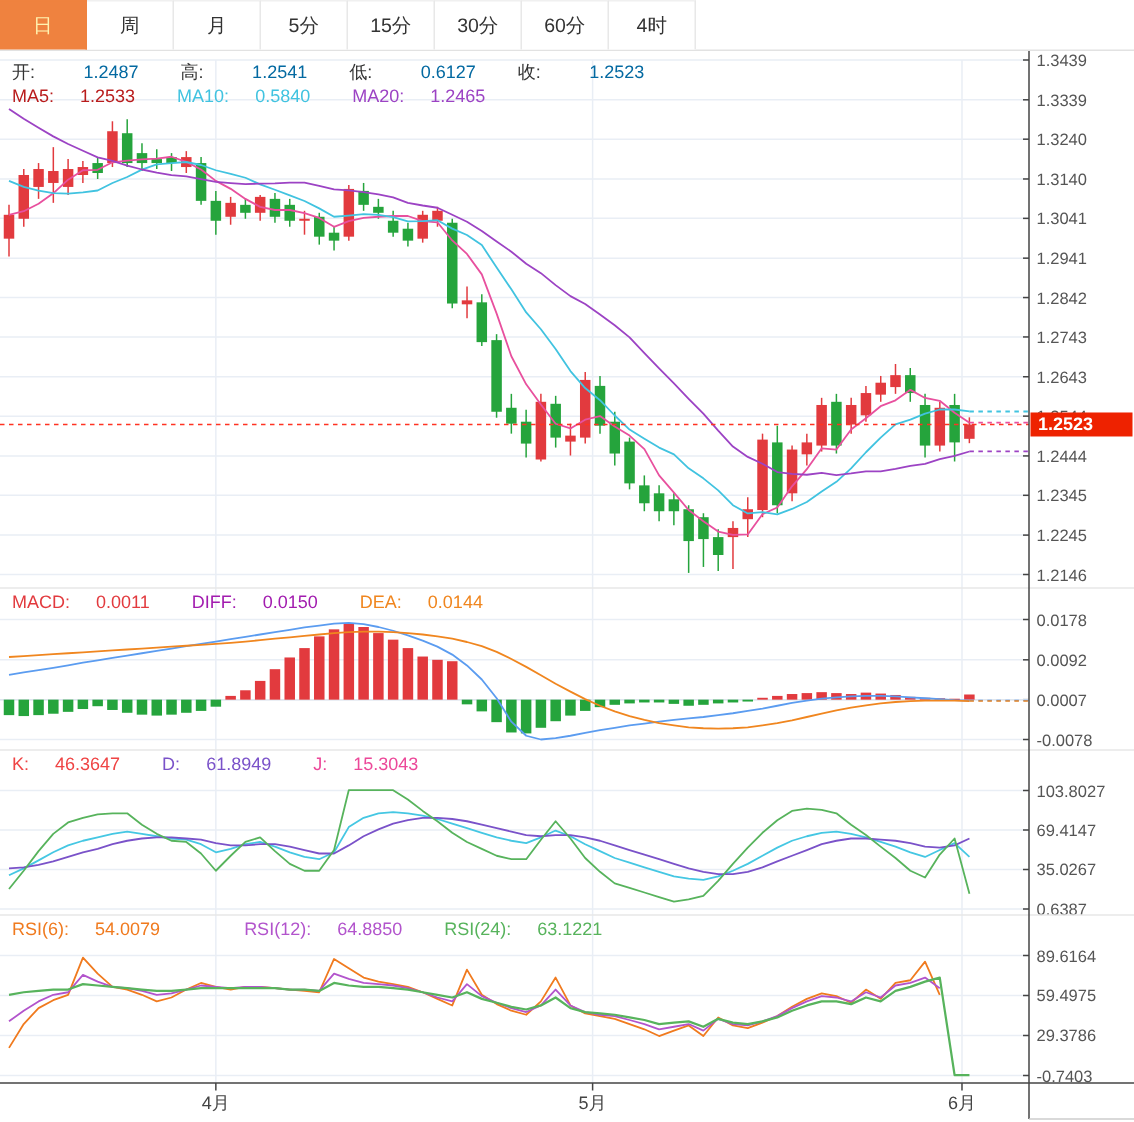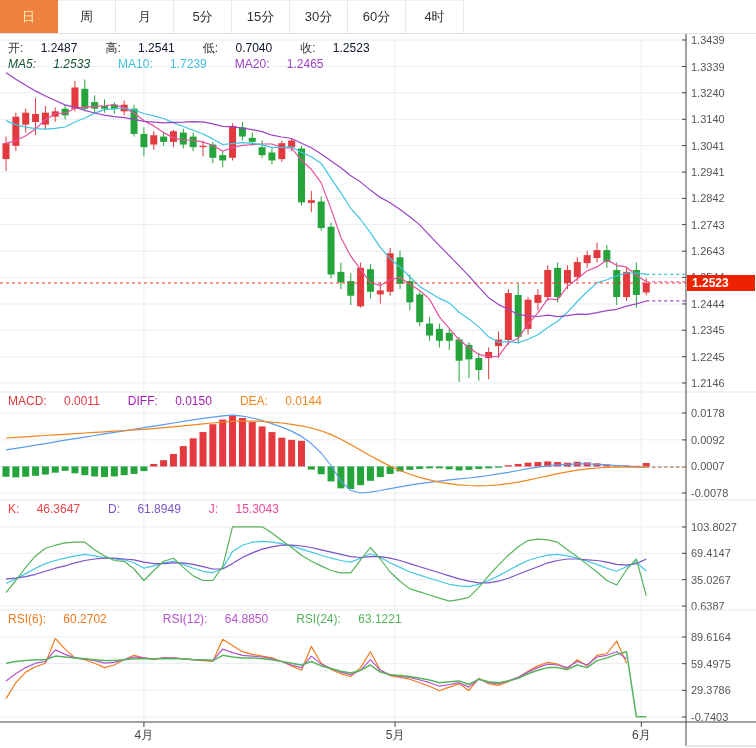--- a/index.html
+++ b/index.html
@@ -19,7 +19,7 @@
        letter-spacing:0;}
   .hdr span{margin-right:14px;}
   .lbl{color:#333;}
-  .val-red{color:#0f172a;}
+  .val-red{color:#0369a1;margin-left:15px;}
   .ma5{color:#14532d;font-style:italic;} .ma10{color:#41c3e0;} .ma20{color:#9c43c4;}
   .diff{color:#a21caf;} .dea{color:#f0861f;} .macd{color:#e23a3e;}
   .kk{color:#ef4444;} .dd{color:#7a52c9;} .jj{color:#ec4899;}

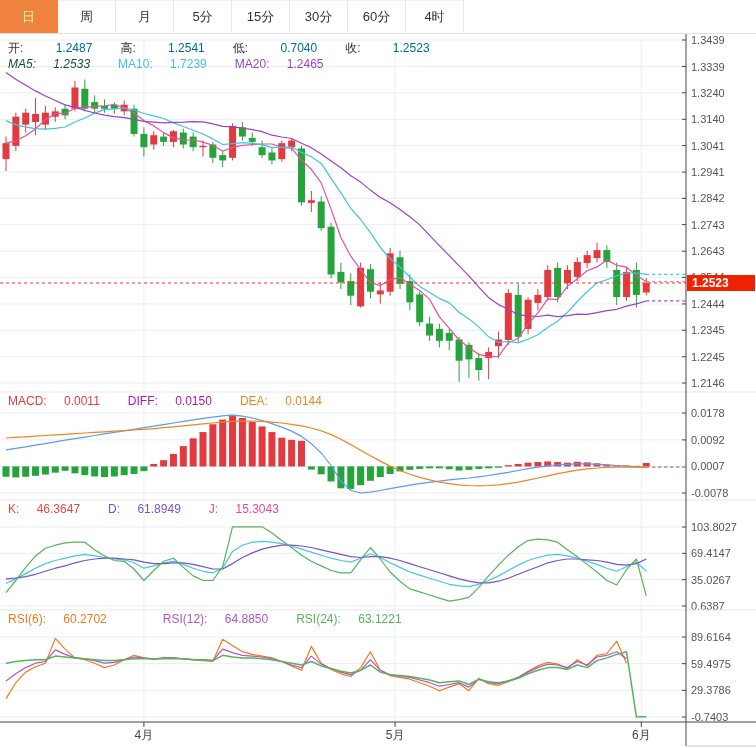--- a/index.html
+++ b/index.html
@@ -355,7 +355,7 @@
     </svg>
 
   <div class="hdr" style="top:40px">
-    <span><span class="lbl">开:</span> <span class="val-red">1.2487</span></span><span><span class="lbl">高:</span> <span class="val-red">1.2541</span></span><span><span class="lbl">低:</span> <span class="val-red">0.7040</span></span><span><span class="lbl">收:</span> <span class="val-red">1.2523</span></span>
+    <span><span class="lbl">开:</span> <span class="val-red">1.2487</span></span><span><span class="lbl">高:</span> <span class="val-red">1.2541</span></span><span><span class="lbl">低:</span> <span class="val-red">0.6127</span></span><span><span class="lbl">收:</span> <span class="val-red">1.2523</span></span>
   </div>
 
   <div class="hdr" style="top:57px">

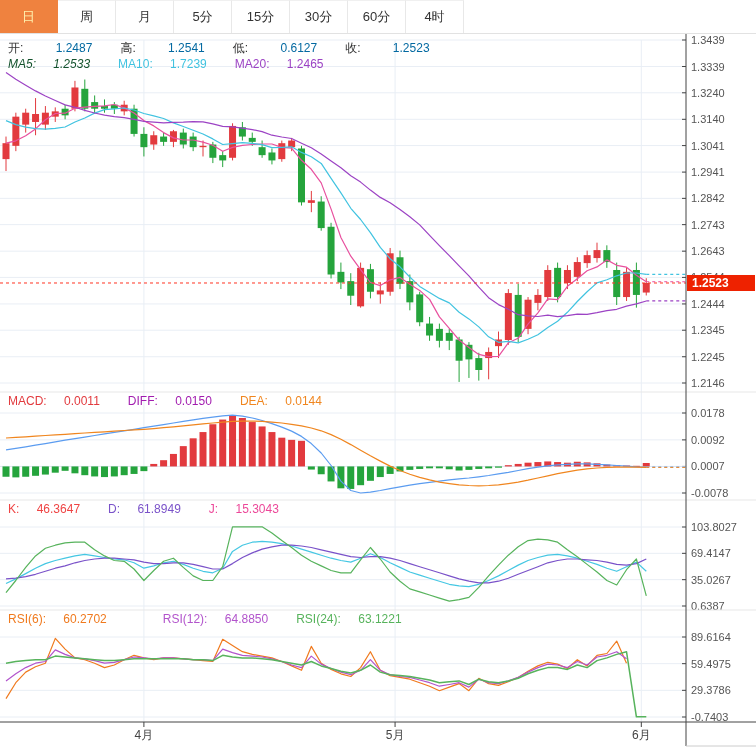--- a/index.html
+++ b/index.html
@@ -20,7 +20,7 @@
   .hdr span{margin-right:14px;}
   .lbl{color:#333;}
   .val-red{color:#0369a1;margin-left:15px;}
-  .ma5{color:#14532d;font-style:italic;} .ma10{color:#41c3e0;} .ma20{color:#9c43c4;}
+  .ma5{color:#b91c1c;} .ma10{color:#41c3e0;} .ma20{color:#9c43c4;}
   .diff{color:#a21caf;} .dea{color:#f0861f;} .macd{color:#e23a3e;}
   .kk{color:#ef4444;} .dd{color:#7a52c9;} .jj{color:#ec4899;}
   .r6{color:#f07a1e;} .r12{color:#b254cc;margin-left:28px;} .r24{color:#57b35c;}

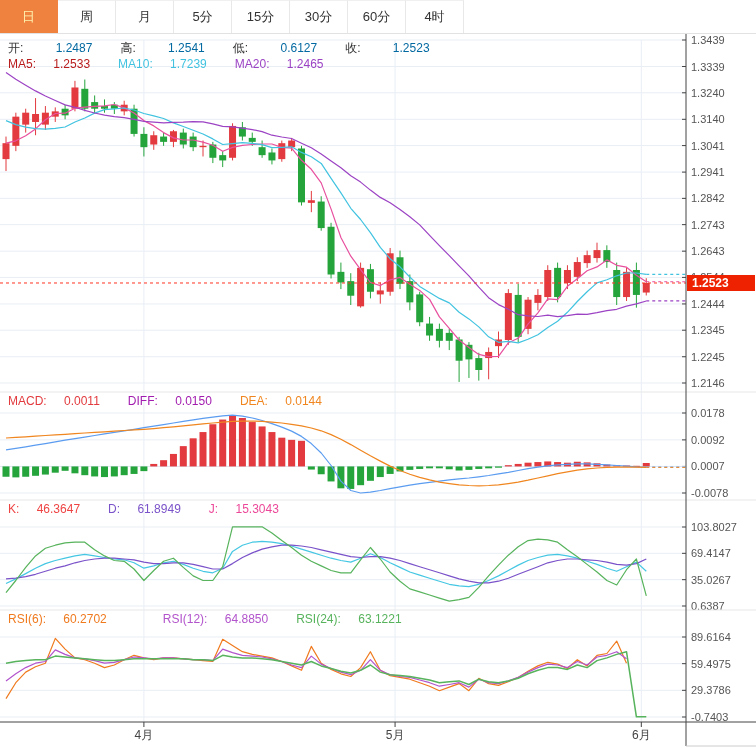--- a/index.html
+++ b/index.html
@@ -359,7 +359,7 @@
   </div>
 
   <div class="hdr" style="top:57px">
-    <span class="ma5"><span>MA5:</span> <span>1.2533</span></span><span class="ma10"><span>MA10:</span> <span>1.7239</span></span><span class="ma20"><span>MA20:</span> <span>1.2465</span></span>
+    <span class="ma5"><span>MA5:</span> <span>1.2533</span></span><span class="ma10"><span>MA10:</span> <span>0.5840</span></span><span class="ma20"><span>MA20:</span> <span>1.2465</span></span>
   </div>
 
   <div class="hdr" style="top:394px">

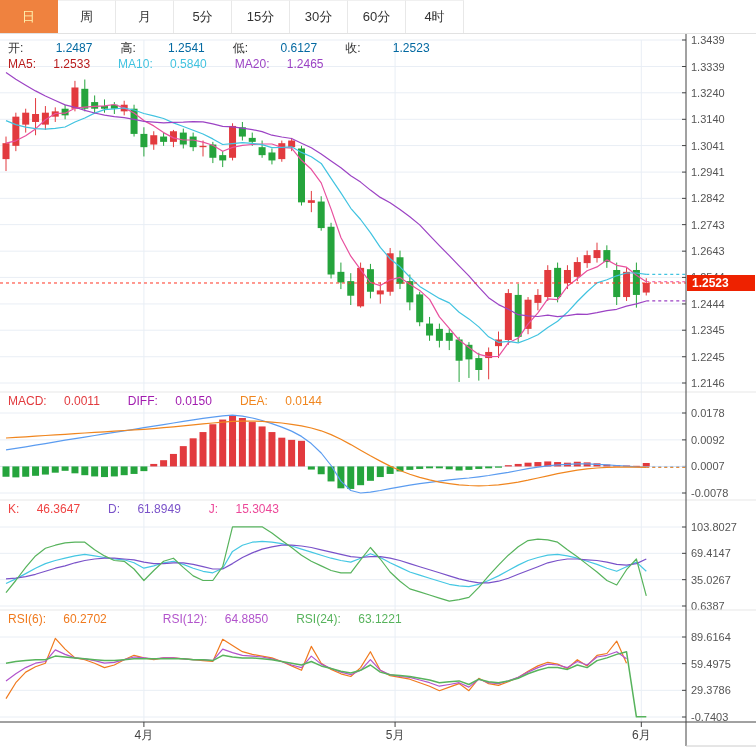--- a/index.html
+++ b/index.html
@@ -371,7 +371,7 @@
   </div>
 
   <div class="hdr" style="top:612px">
-    <span class="r6"><span>RSI(6):</span> <span>60.2702</span></span><span class="r12"><span>RSI(12):</span> <span>64.8850</span></span><span class="r24"><span>RSI(24):</span> <span>63.1221</span></span>
+    <span class="r6"><span>RSI(6):</span> <span>54.0079</span></span><span class="r12"><span>RSI(12):</span> <span>64.8850</span></span><span class="r24"><span>RSI(24):</span> <span>63.1221</span></span>
   </div>
 </div>
 

